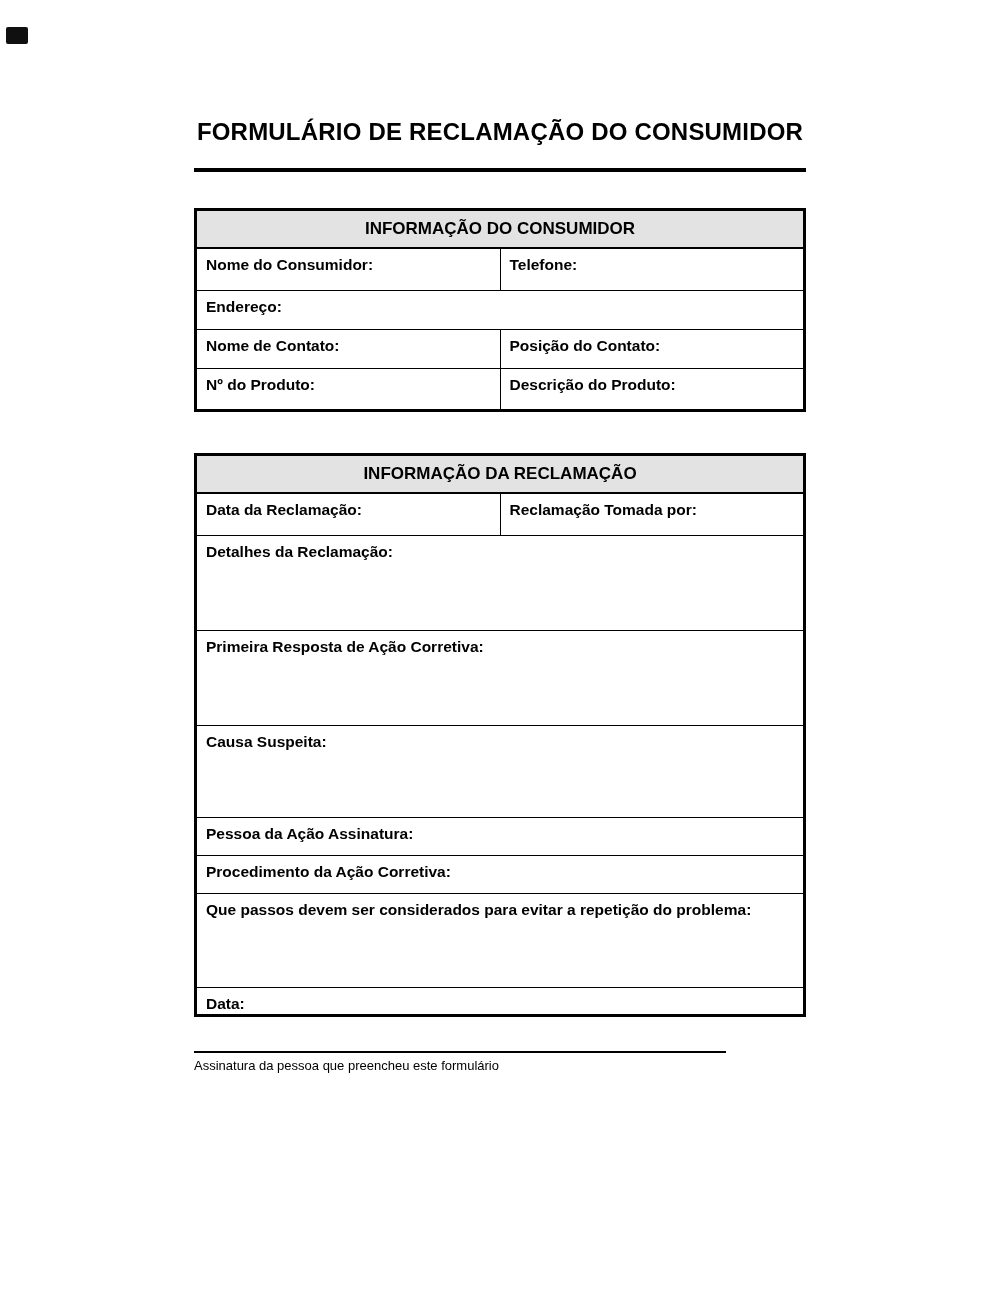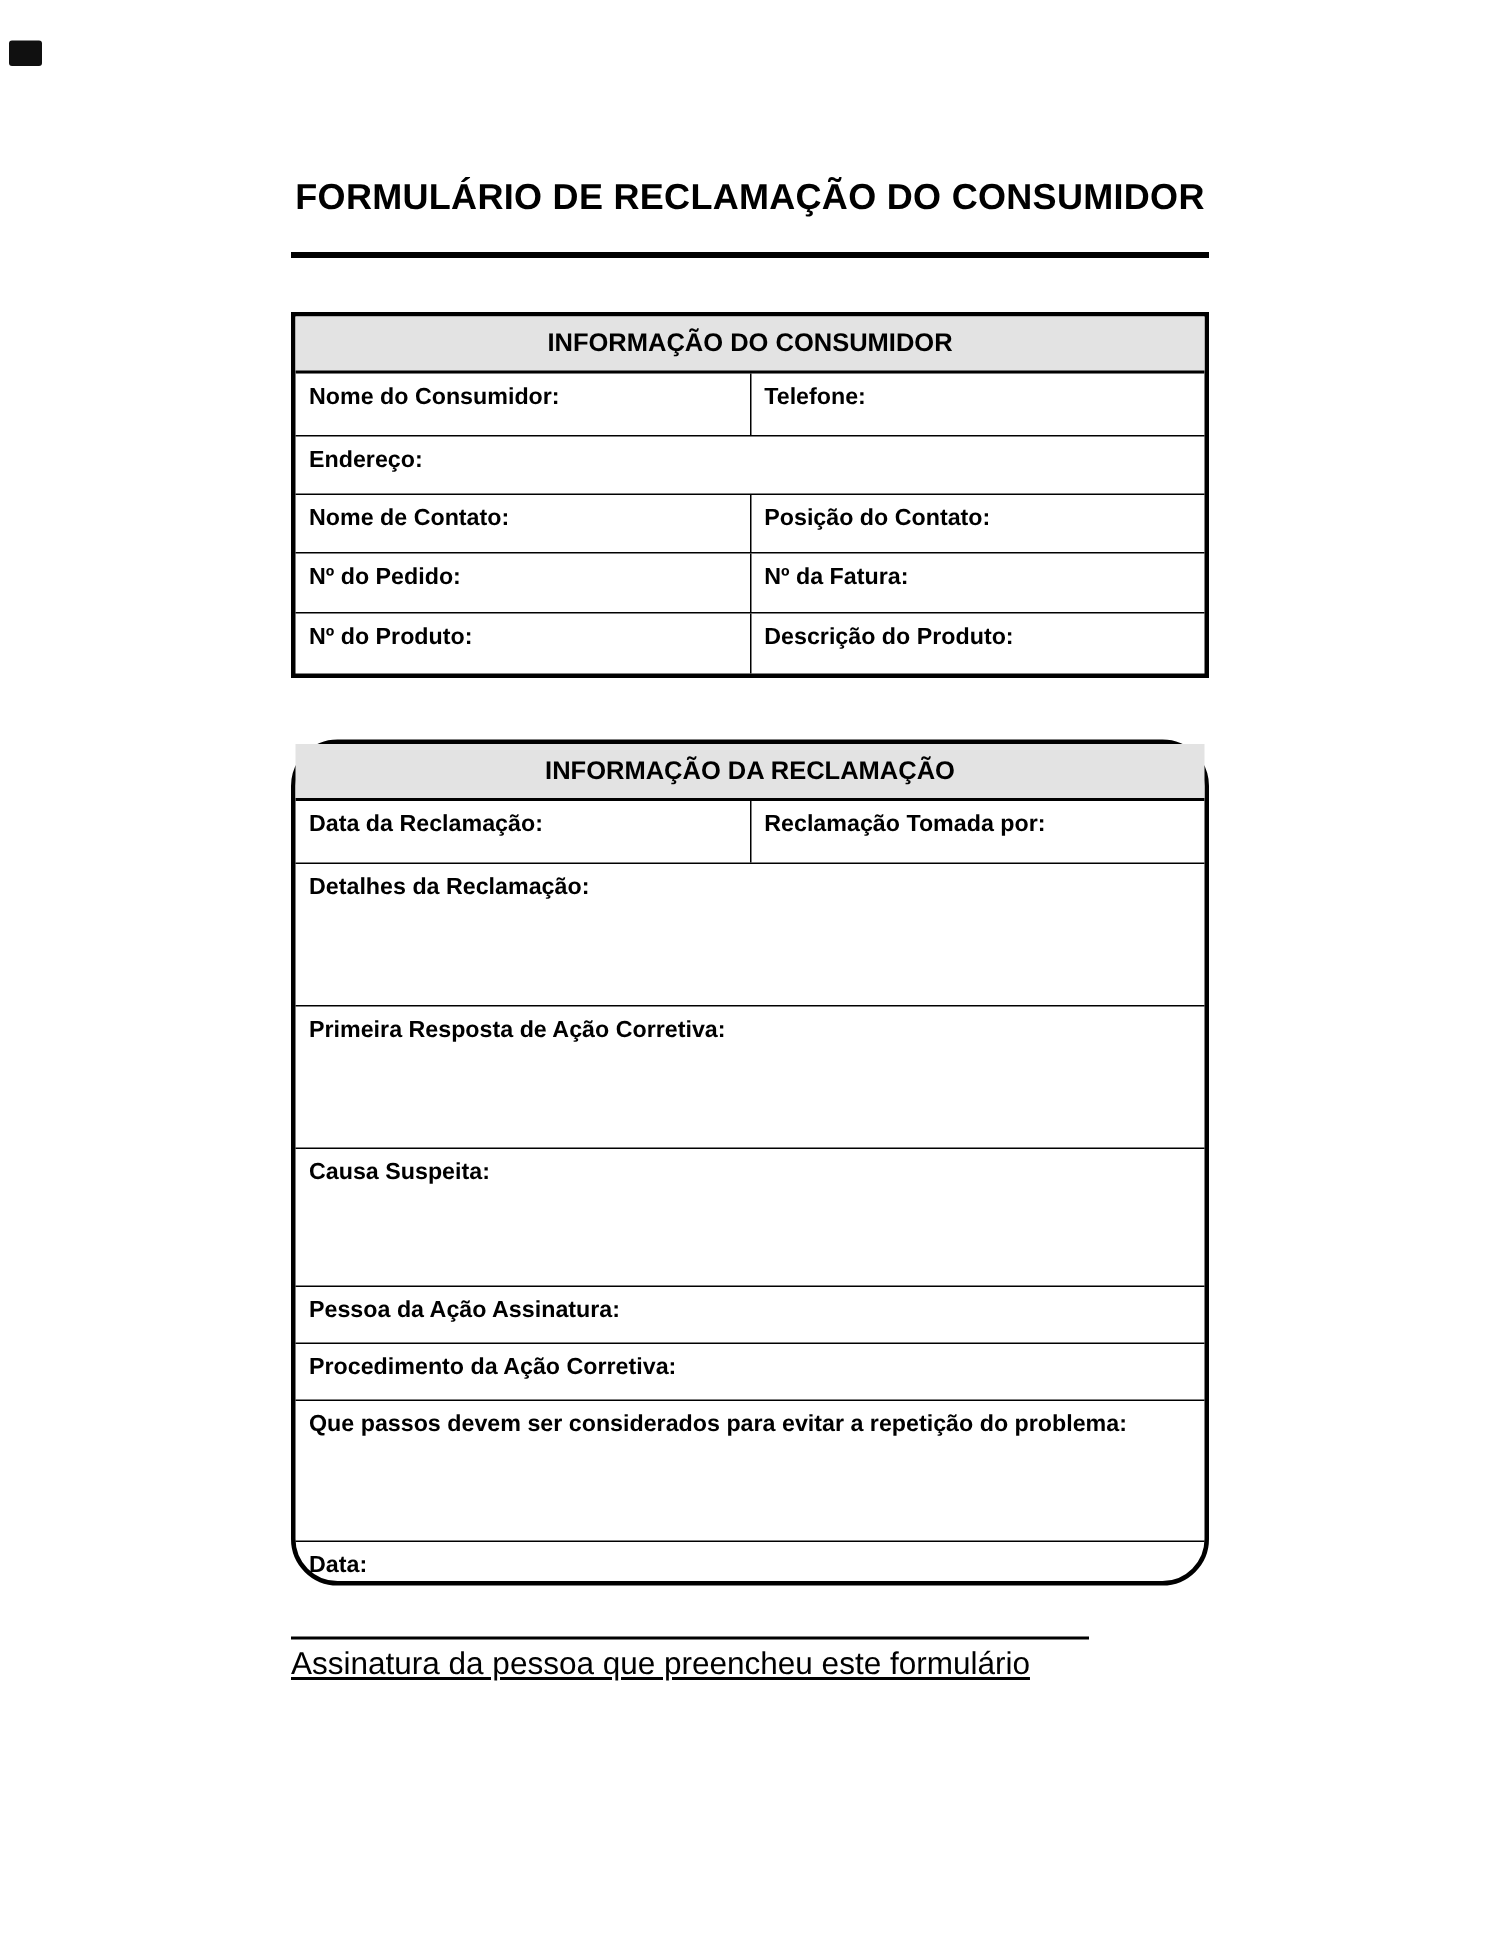--- a/index.html
+++ b/index.html
@@ -127,14 +127,6 @@
     </div>
     <div class="t-row rh40">
       <div class="cell">
-        <span>Nº do Pedido:</span>
-      </div>
-      <div class="cell">
-        <span>Nº da Fatura:</span>
-      </div>
-    </div>
-    <div class="t-row rh40">
-      <div class="cell">
         <span>Nº do Produto:</span>
       </div>
       <div class="cell">

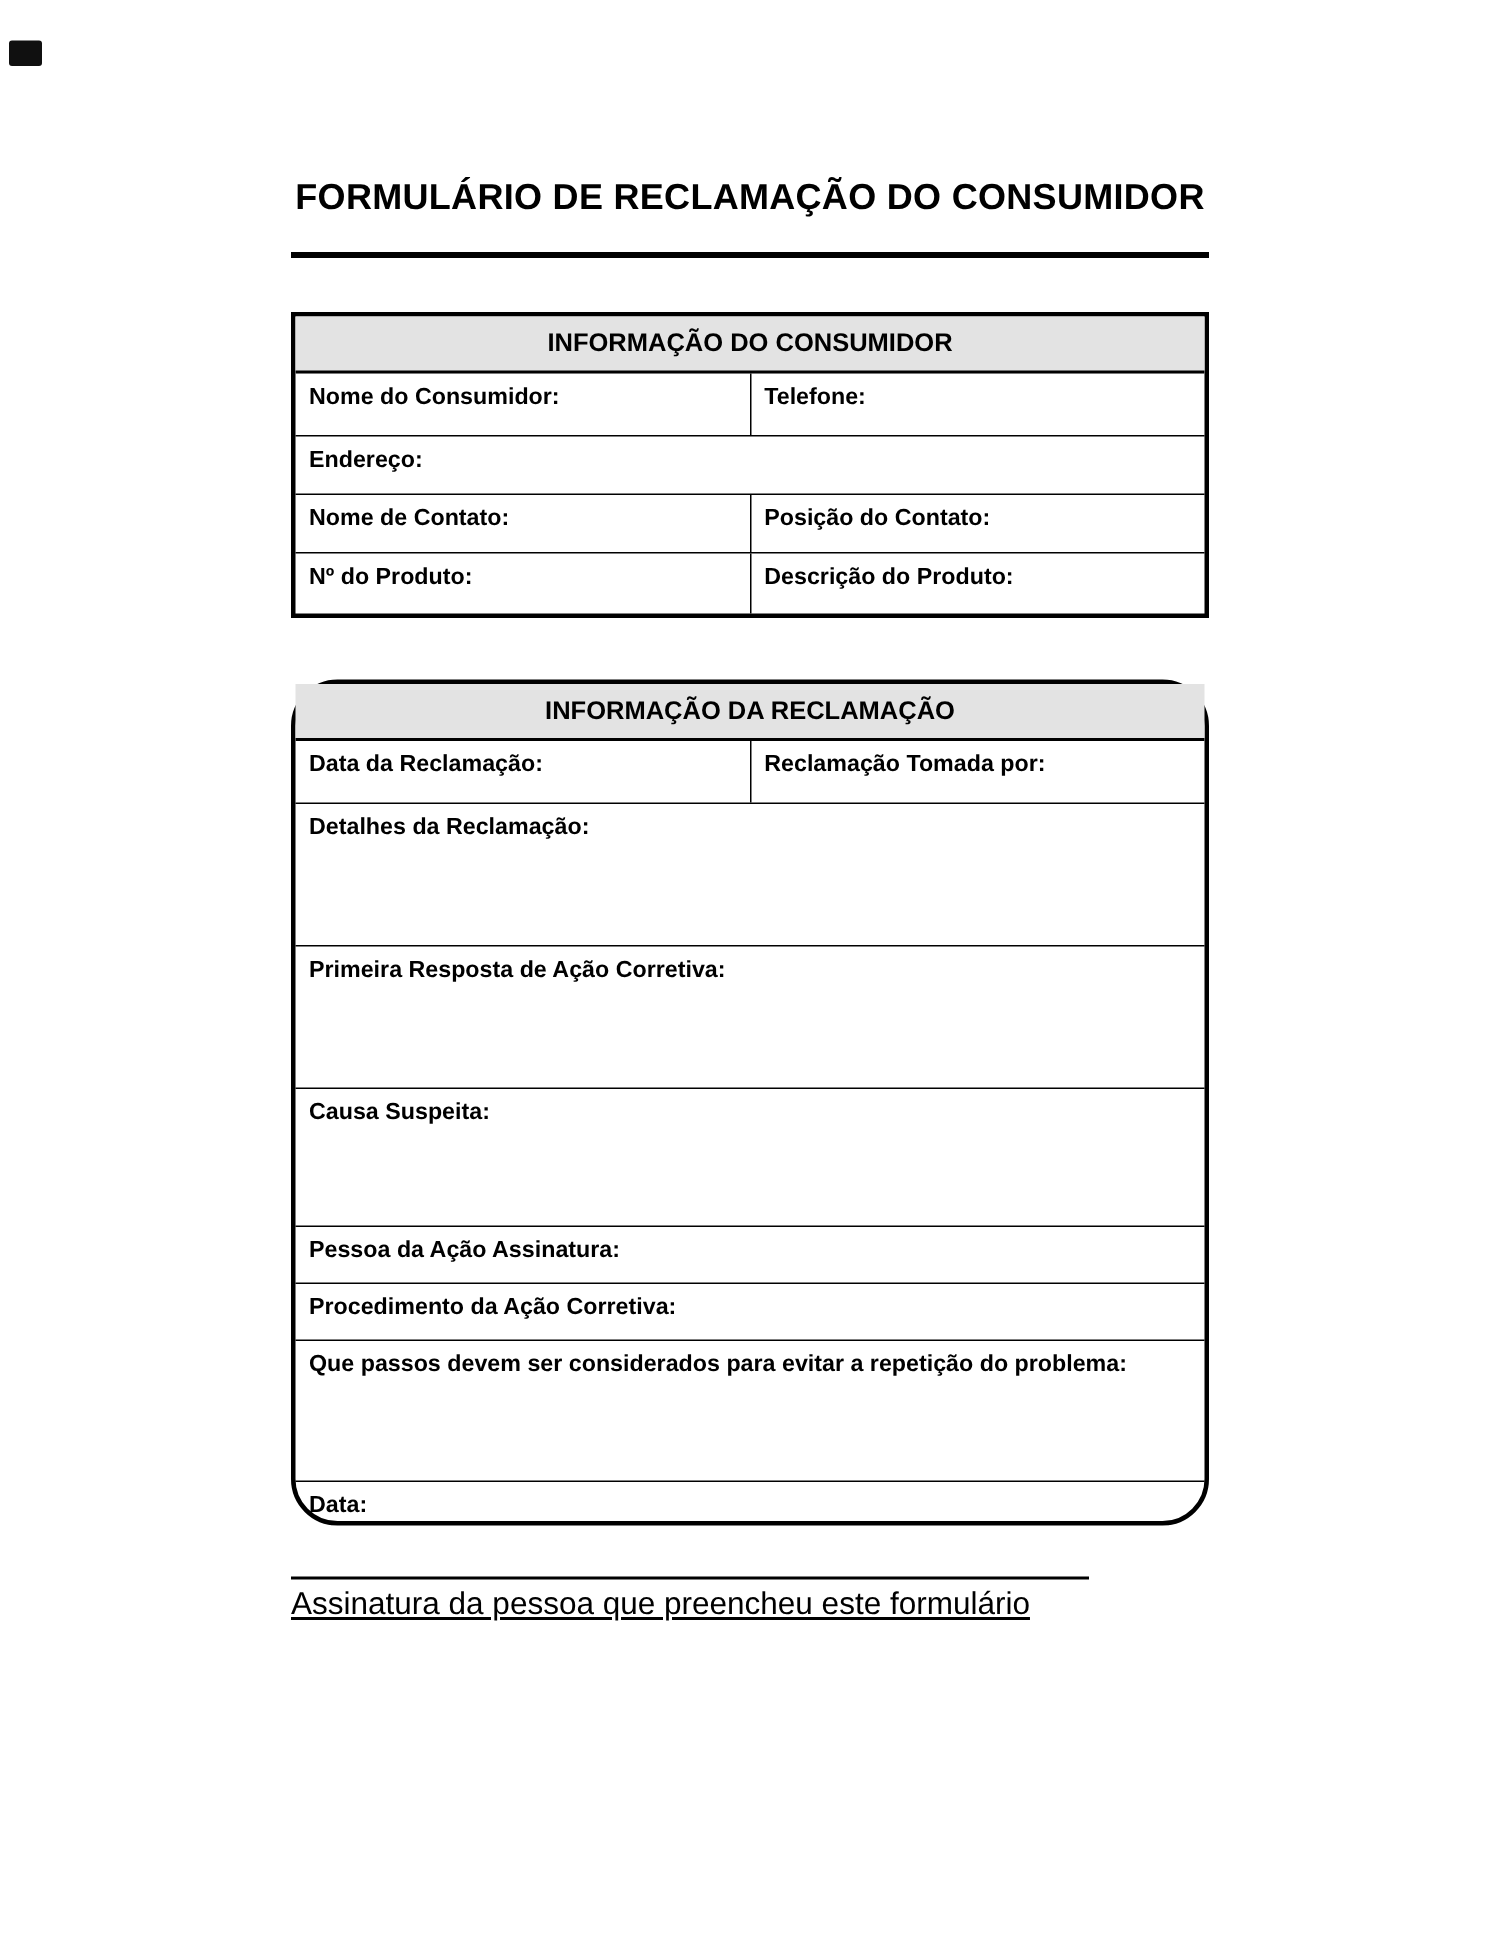--- a/index.html
+++ b/index.html
@@ -44,7 +44,7 @@
     background: #ffffff;
   }
   .form-table.t1 { margin-top: 36px; }
-  .form-table.t2 { margin-top: 41px; border-radius: 31px; }
+  .form-table.t2 { margin-top: 41px; }
   .t-header {
     background: #e3e3e3;
     text-align: left;

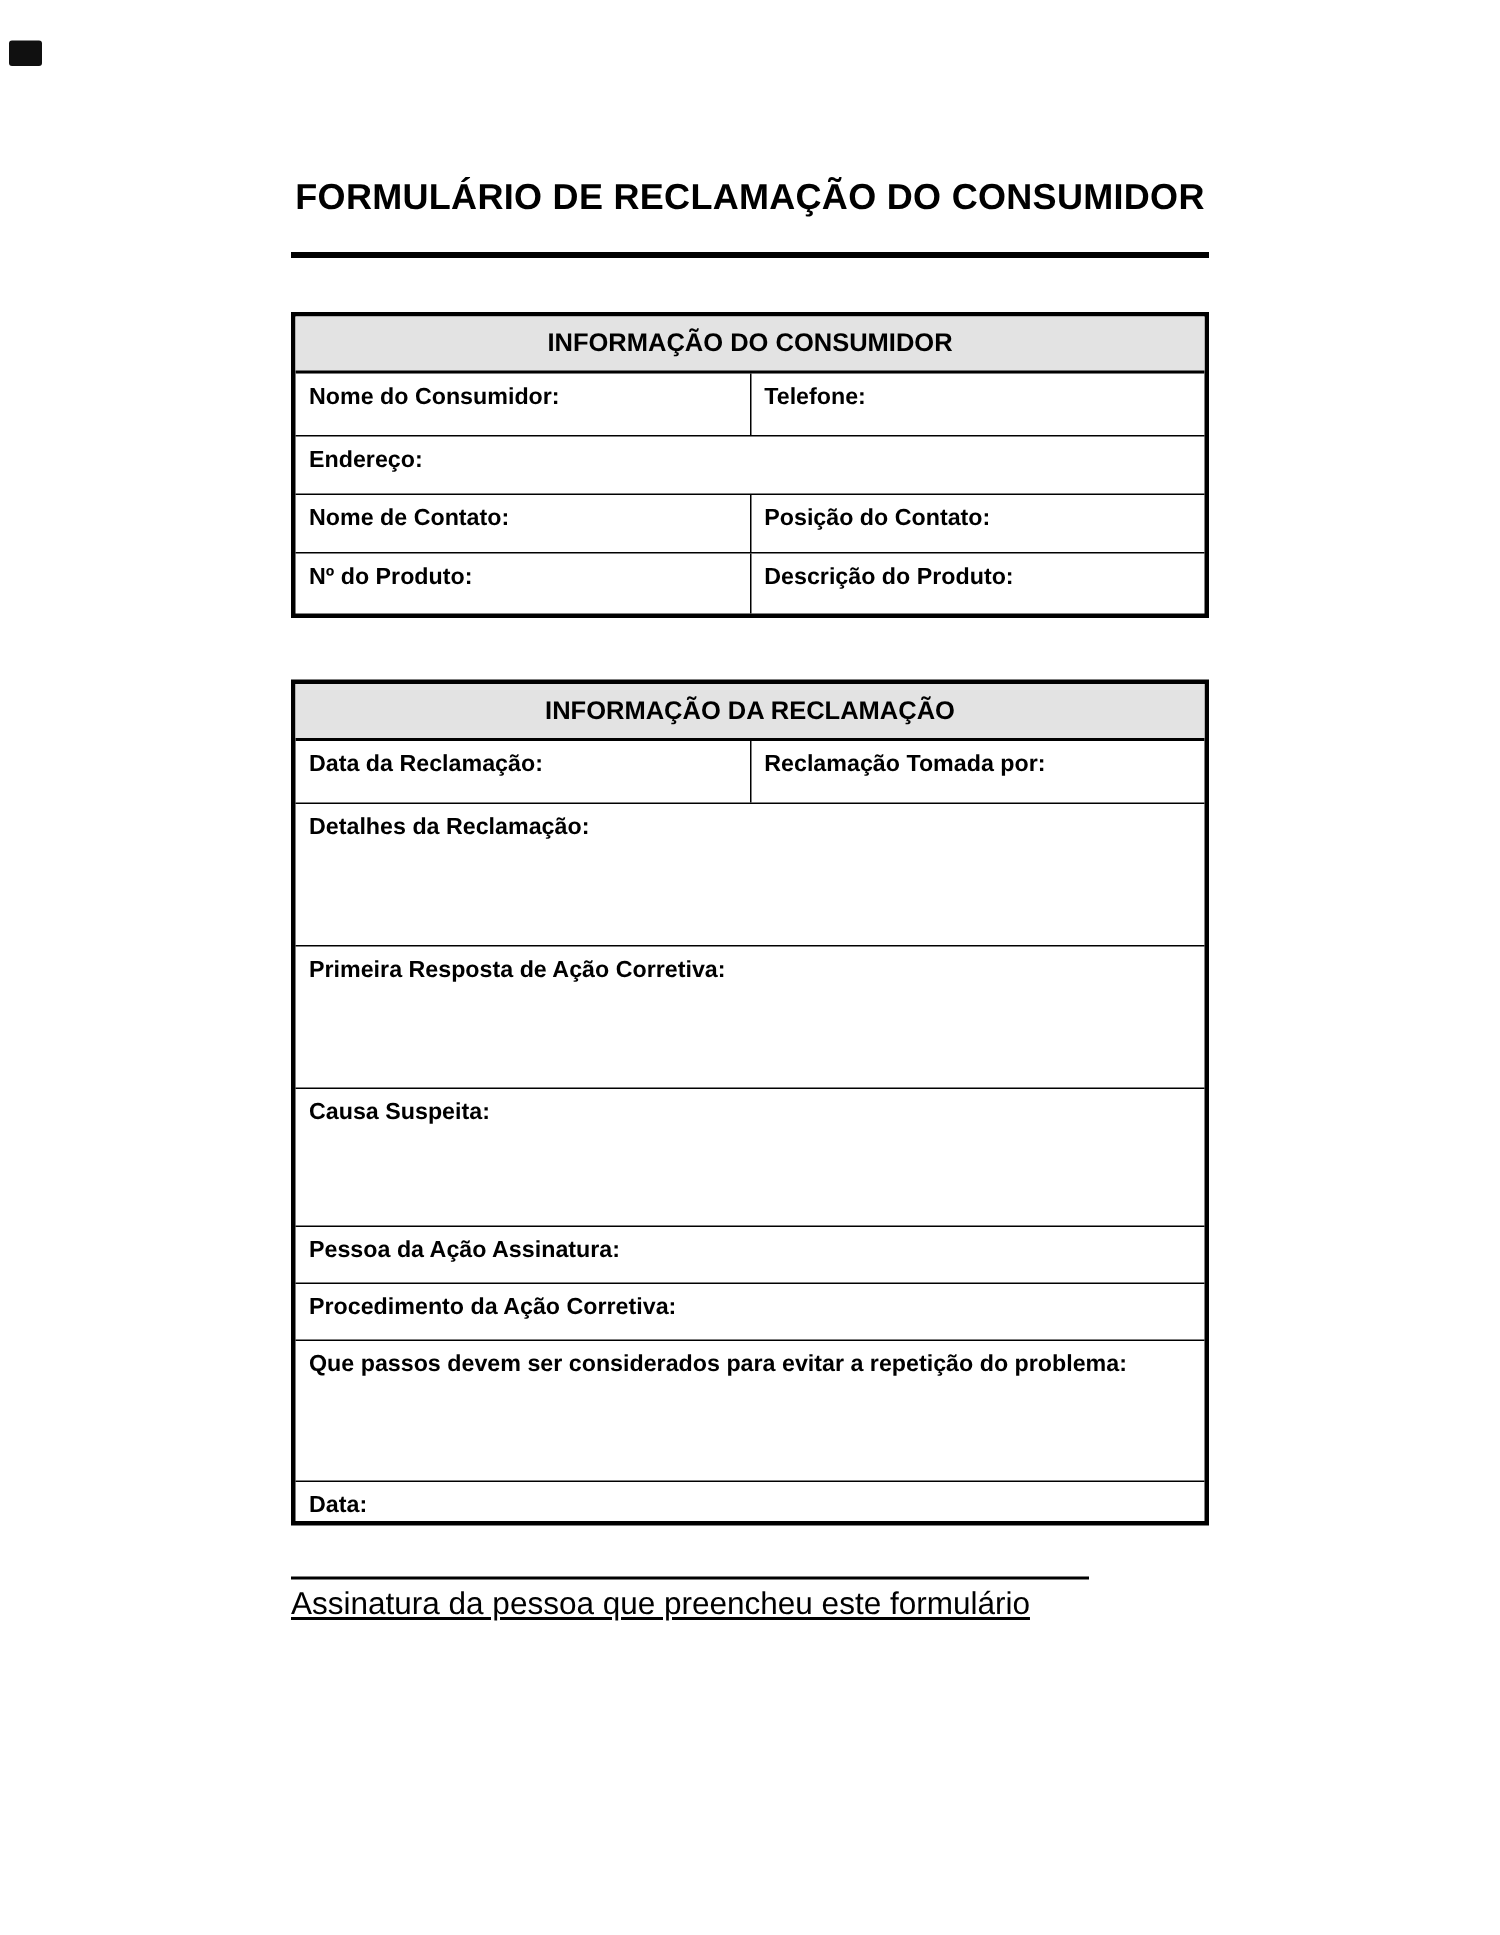--- a/index.html
+++ b/index.html
@@ -85,9 +85,8 @@
   }
   .signature-caption {
     margin-top: 5px;
-    font-size: 21px;
+    font-size: 13px;
     font-weight: normal;
-    text-decoration: underline;
   }
 </style>
 </head>

